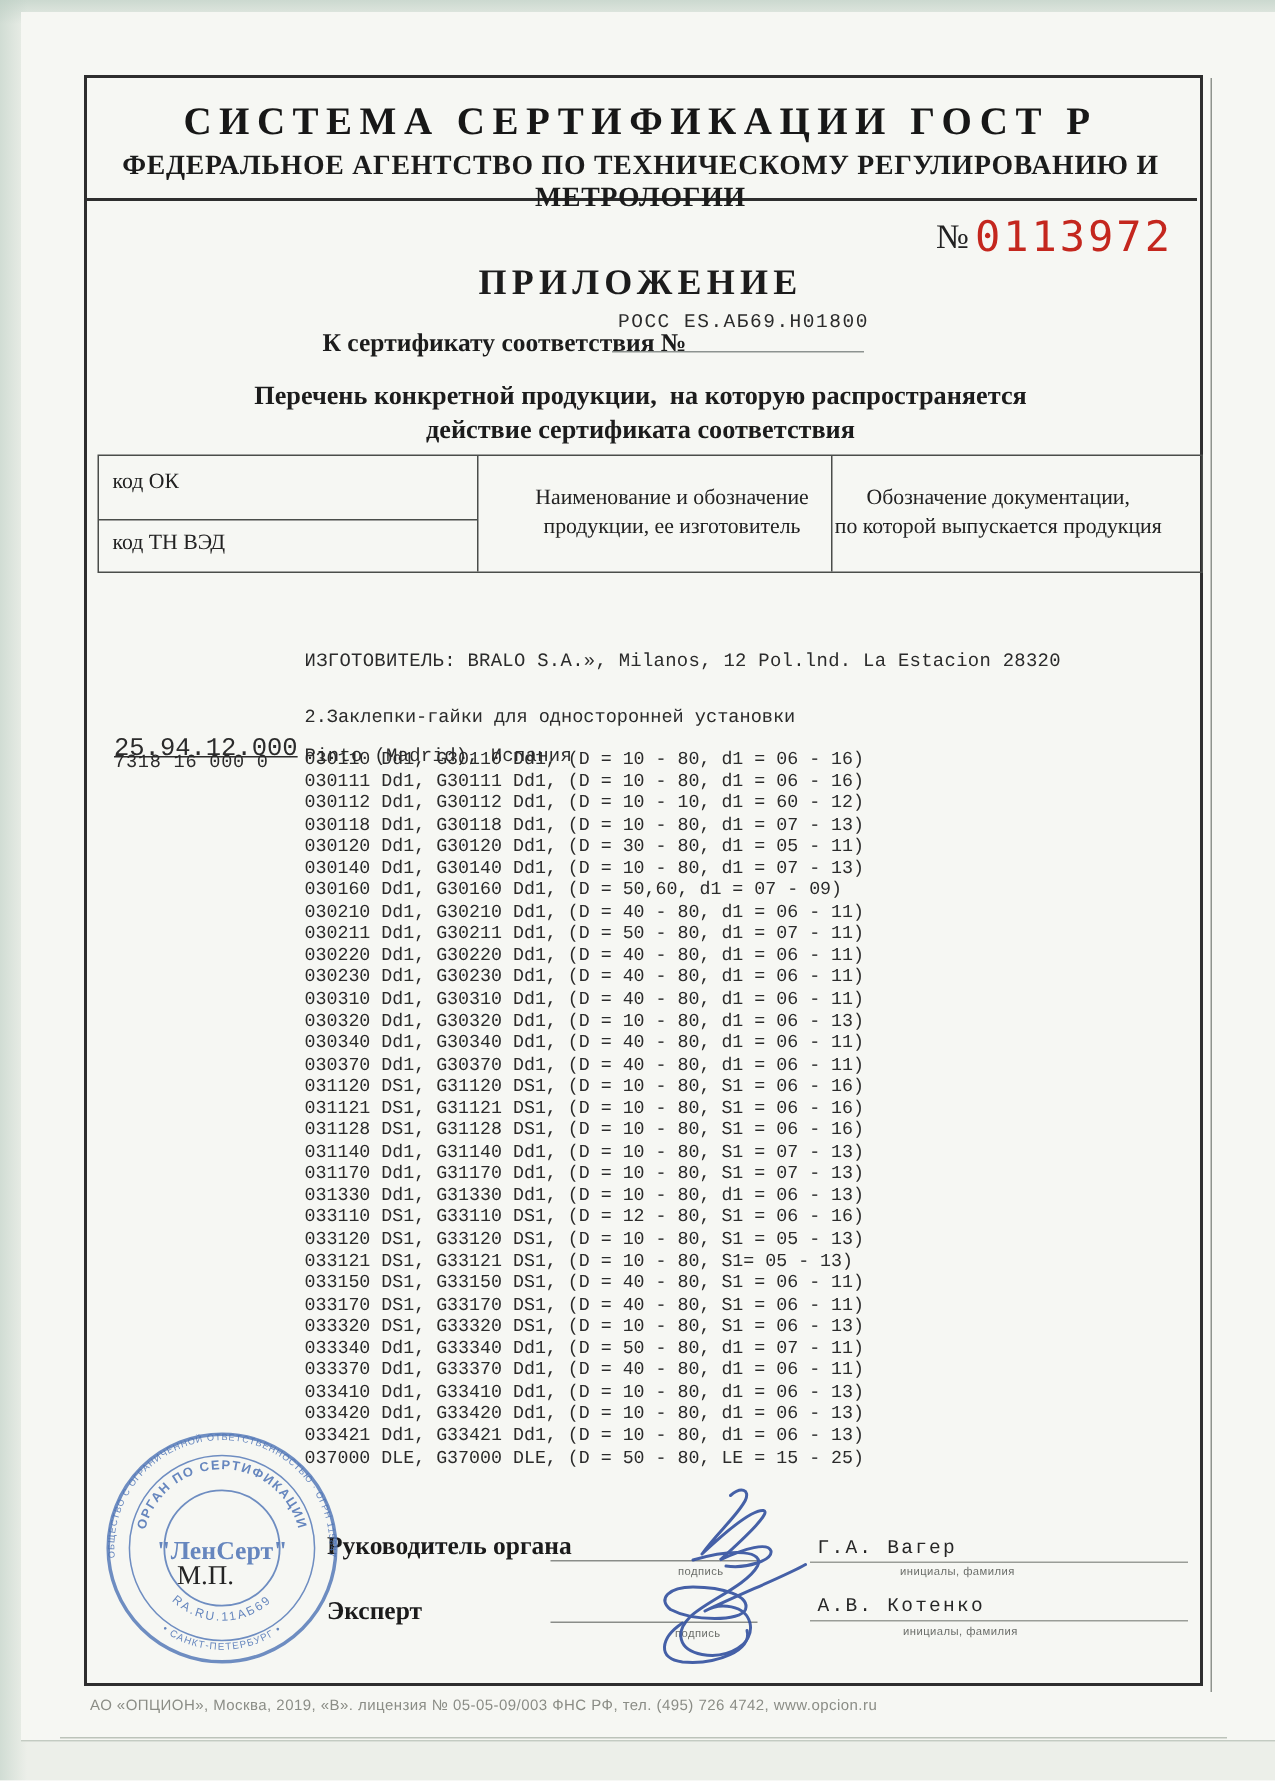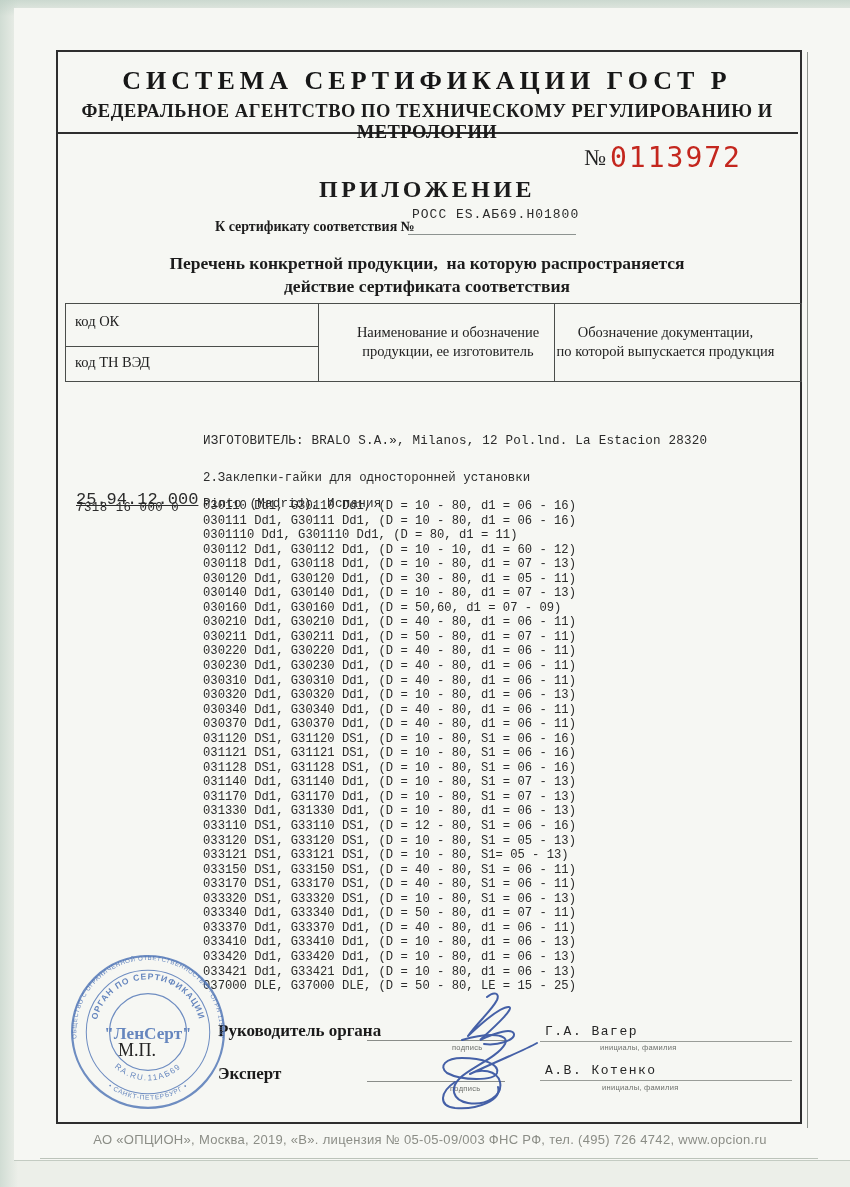--- a/index.html
+++ b/index.html
@@ -32,7 +32,7 @@
   }
   #title-system{margin-top:16px;font-size:26px;font-weight:bold;letter-spacing:5px;color:#171717;}
   #title-agency{margin-top:5px;font-size:18.5px;font-weight:bold;letter-spacing:.5px;color:#1b1b1b;}
-  #blank-no{left:584px;top:141px;white-space:nowrap;}
+  #blank-no{left:624px;top:141px;white-space:nowrap;}
   #blank-no .nsign{font-size:23px;color:#222;vertical-align:2px;}
   #blank-no .nval{font-family:"DejaVu Sans Mono",monospace;font-size:28px;letter-spacing:2px;font-weight:500;}
   #doc-title{left:56px;top:176px;width:742px;text-align:center;font-size:24px;font-weight:bold;letter-spacing:3.5px;}

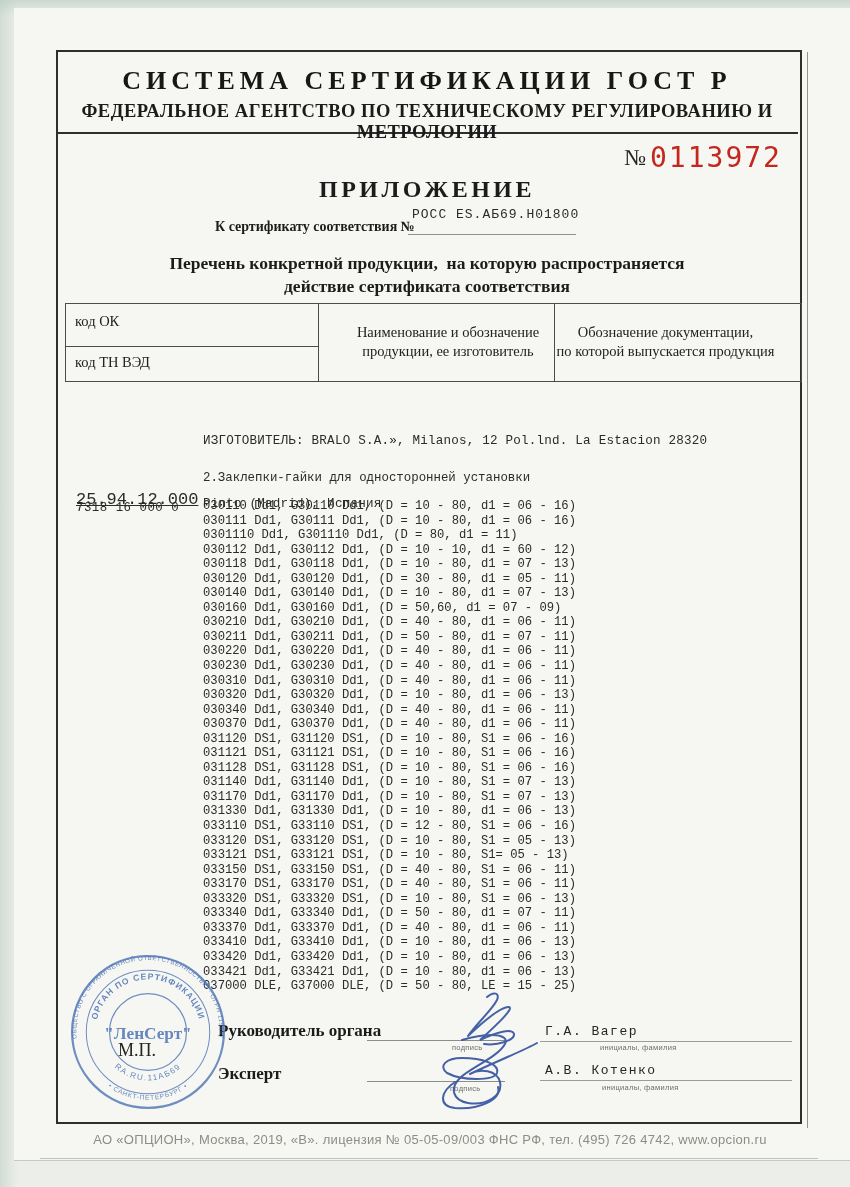--- a/index.html
+++ b/index.html
@@ -36,7 +36,7 @@
   #blank-no .nsign{font-size:23px;color:#222;vertical-align:2px;}
   #blank-no .nval{font-family:"DejaVu Sans Mono",monospace;font-size:28px;letter-spacing:2px;font-weight:500;}
   #doc-title{left:56px;top:176px;width:742px;text-align:center;font-size:24px;font-weight:bold;letter-spacing:3.5px;}
-  #cert-label{left:215px;top:219px;font-size:14px;font-weight:bold;}
+  #cert-label{left:215px;top:219px;font-size:17px;font-weight:bold;}
   #cert-value{left:412px;top:207px;font-size:13px;letter-spacing:1px;}
   #cert-underline{left:408px;top:234px;width:168px;border-top:1px solid #8d9390;}
   #subtitle1{left:56px;top:253px;width:742px;text-align:center;font-size:17.5px;font-weight:bold;white-space:pre;}

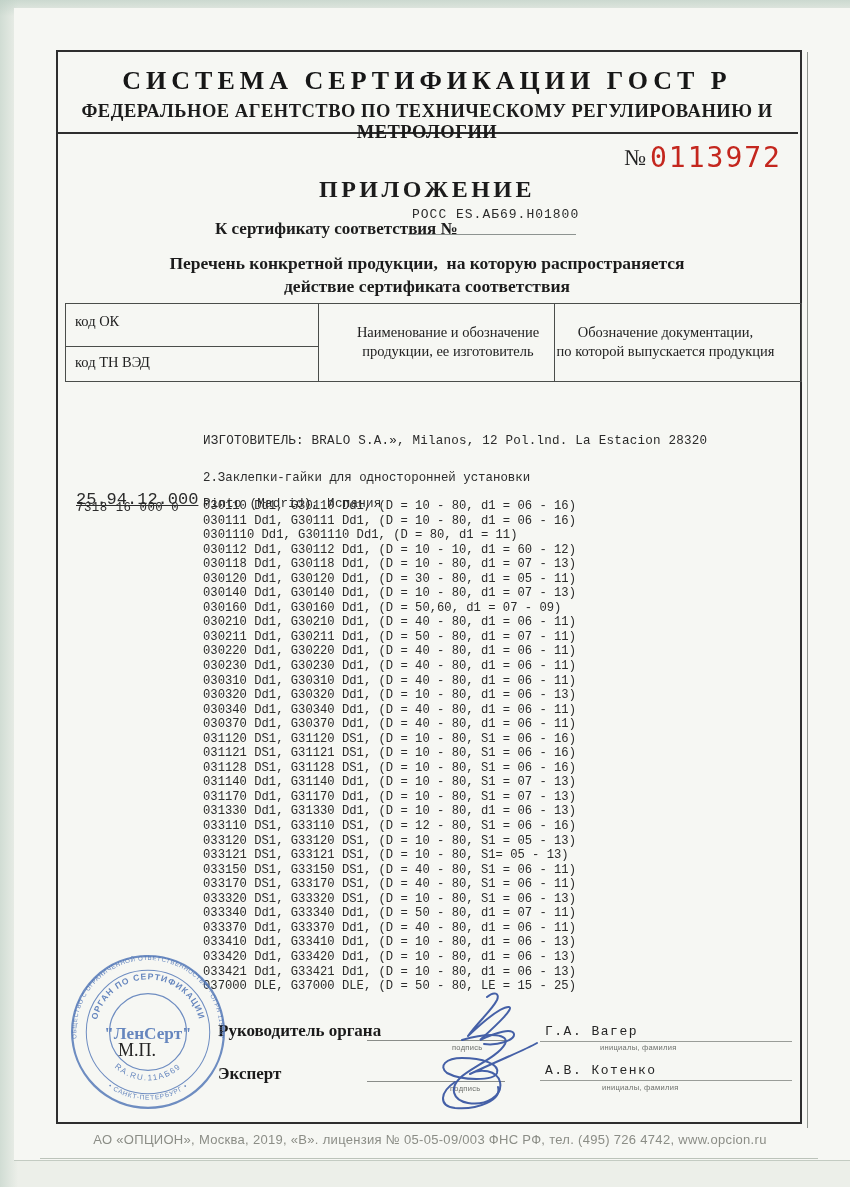--- a/index.html
+++ b/index.html
@@ -142,7 +142,6 @@
 
       <div class="prow">030111 Dd1, G30111 Dd1, (D = 10 - 80, d1 = 06 - 16)</div>
 
-      <div class="prow">0301110 Dd1, G301110 Dd1, (D = 80, d1 = 11)</div>
 
       <div class="prow">030112 Dd1, G30112 Dd1, (D = 10 - 10, d1 = 60 - 12)</div>
 

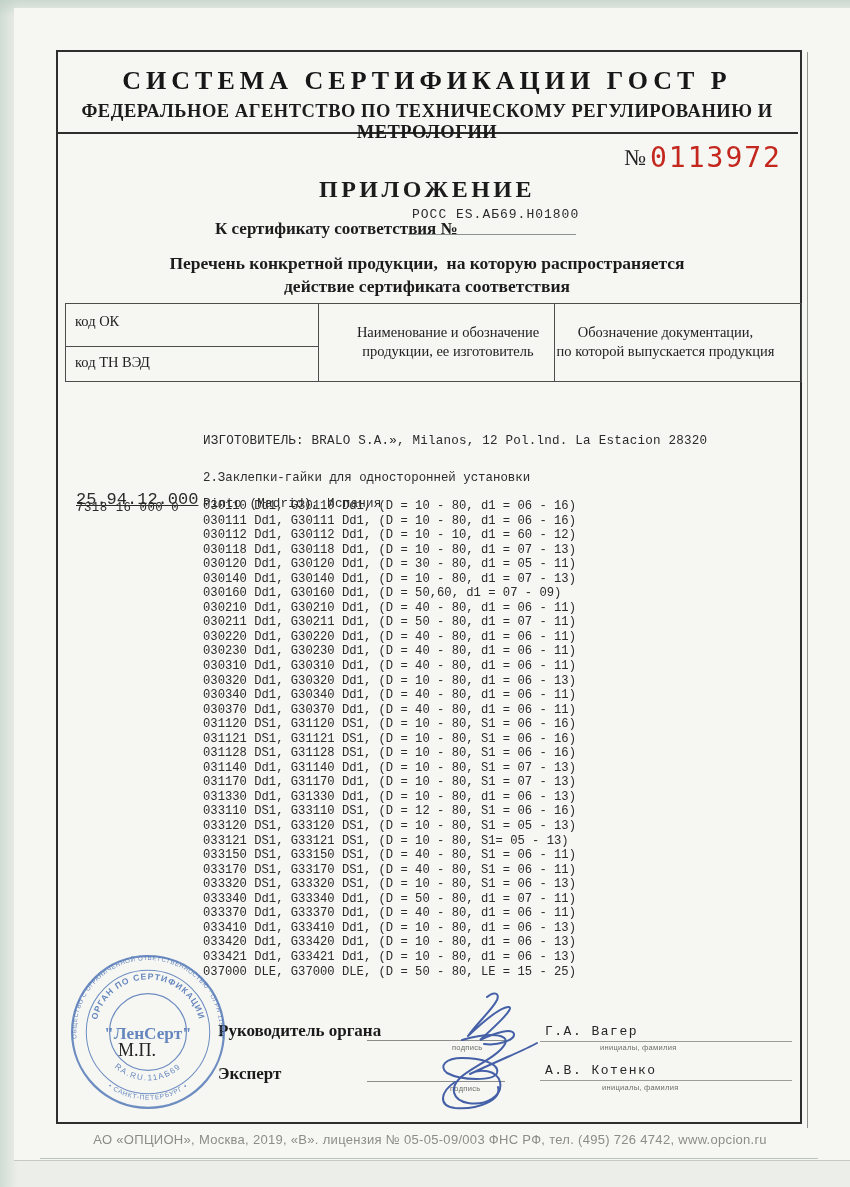--- a/index.html
+++ b/index.html
@@ -81,7 +81,7 @@
   
   #stamp-svg{left:62px;top:946px;z-index:3;}
   #ink-svg{left:350px;top:970px;z-index:4;}
-  #footer-text{left:60px;top:1132px;width:740px;text-align:center;font-size:13px;color:#8b8d86;letter-spacing:.3px;}
+  #footer-text{left:60px;top:1132px;width:740px;text-align:left;font-size:10px;color:#8b8d86;letter-spacing:.3px;}
   #footer-line{left:40px;top:1158px;width:778px;border-top:1px solid #bcc3ba;}
 </style>
 </head>

